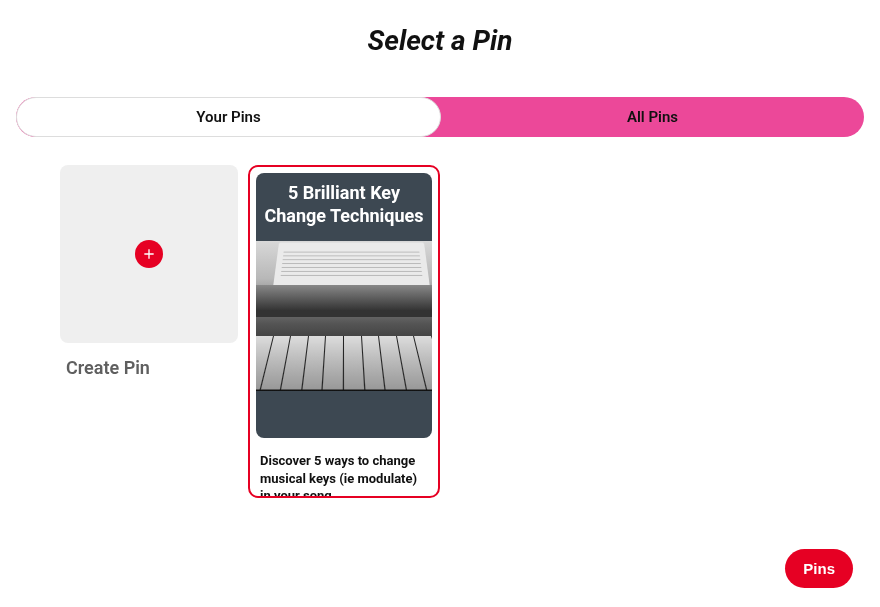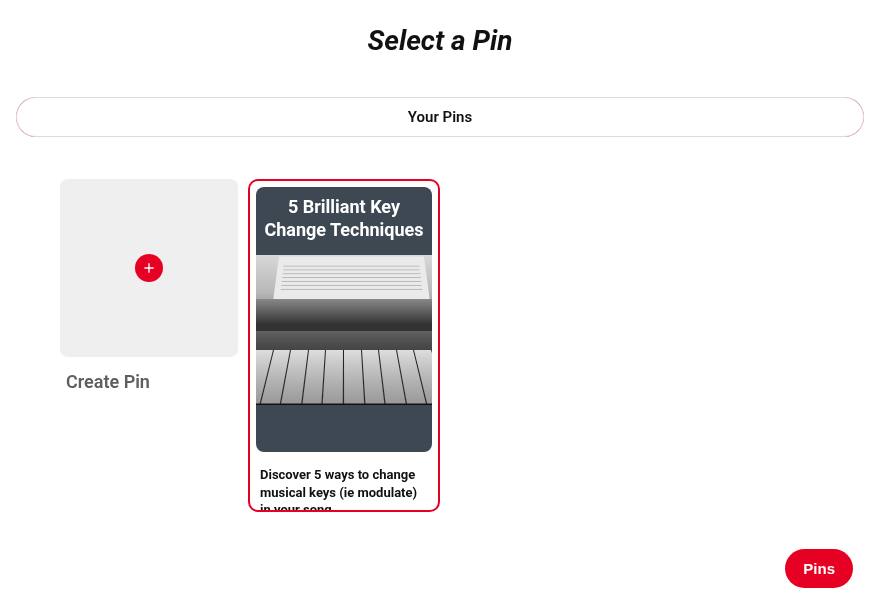--- a/index.html
+++ b/index.html
@@ -26,7 +26,7 @@
     }
     .tabs-container {
       display: flex;
-      margin: 0 16px 42px 16px;
+      margin: 0 16px 28px 16px;
       background: #ec4899;
       border-radius: 24px;
       height: 40px;

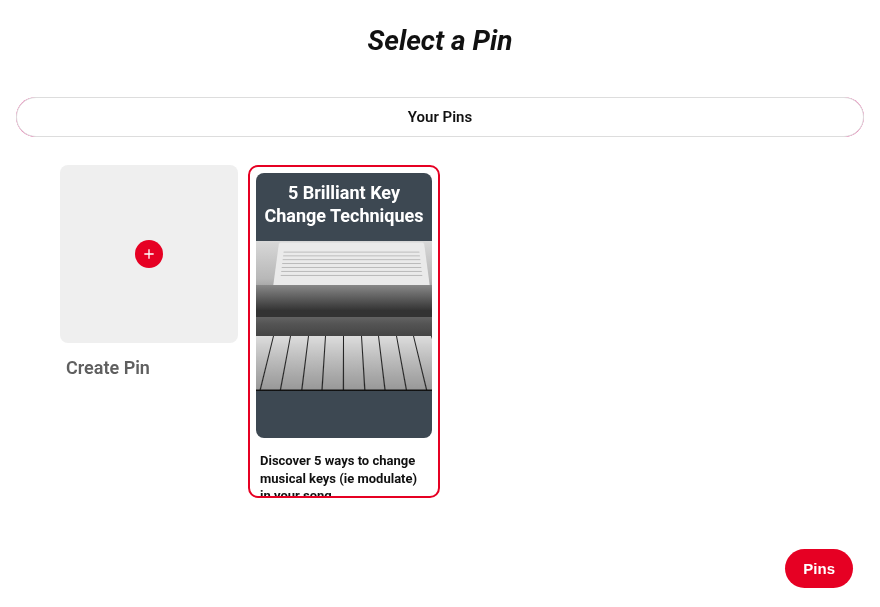--- a/index.html
+++ b/index.html
@@ -193,6 +193,7 @@
 
 <div class="tabs-container">
   <div class="tab active">Your Pins</div>
+  <div class="tab">All Pins</div>
 </div>
 
 <div class="pins-area">

